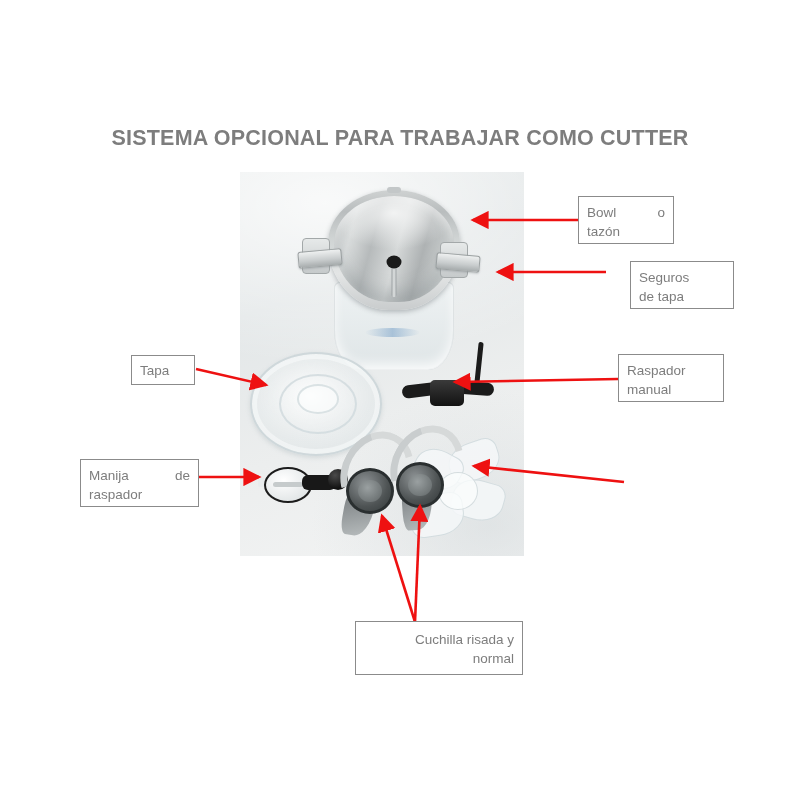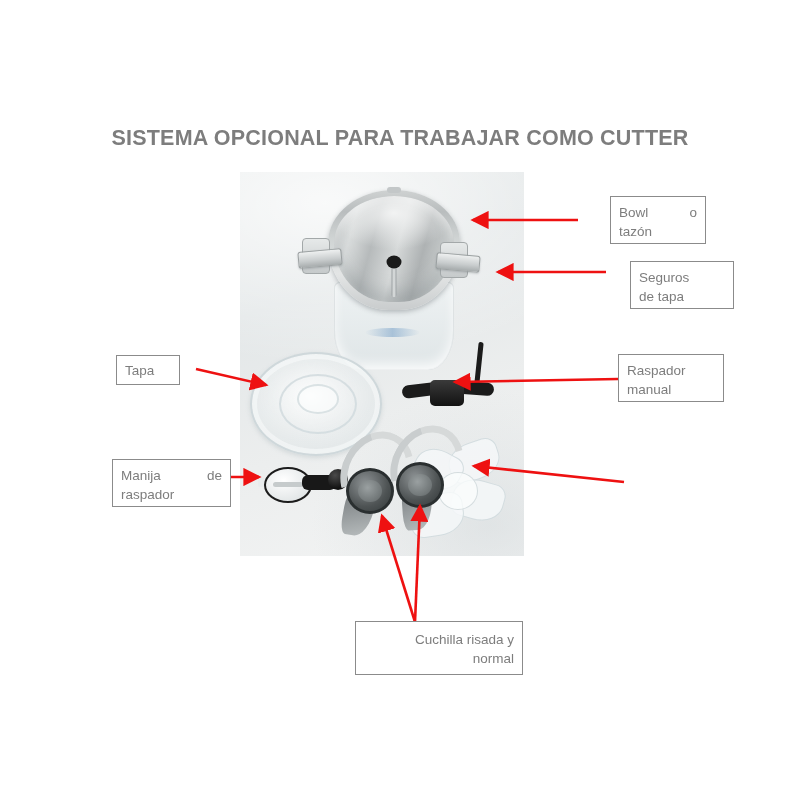--- a/index.html
+++ b/index.html
@@ -322,7 +322,7 @@
     padding: 6px 8px;
     z-index: 5;
   }
-  .callout.just { text-align: justify; text-align-last: justify; margin-left: 32px; }
+  .callout.just { text-align: justify; text-align-last: justify; }
   .callout.center { text-align: right; }
 
   svg.arrows {

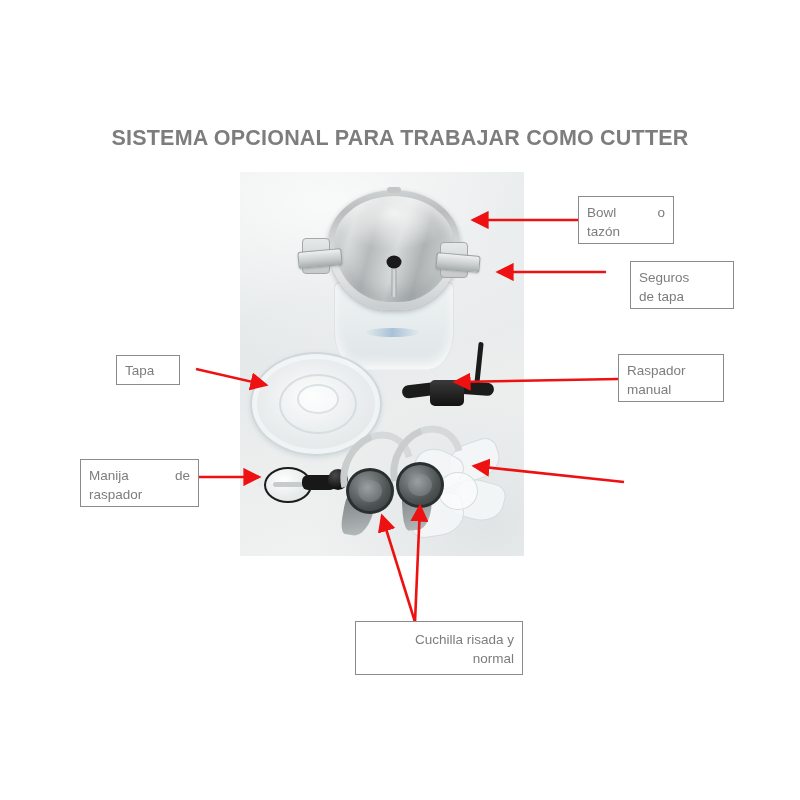--- a/index.html
+++ b/index.html
@@ -427,7 +427,7 @@
   </div>
 
 
-  <div class="callout" style="left:116px; top:355px; width:64px; height:30px; padding-top:5px;">
+  <div class="callout" style="left:131px; top:355px; width:64px; height:30px; padding-top:5px;">
     <span>Tapa</span>
   </div>
 

